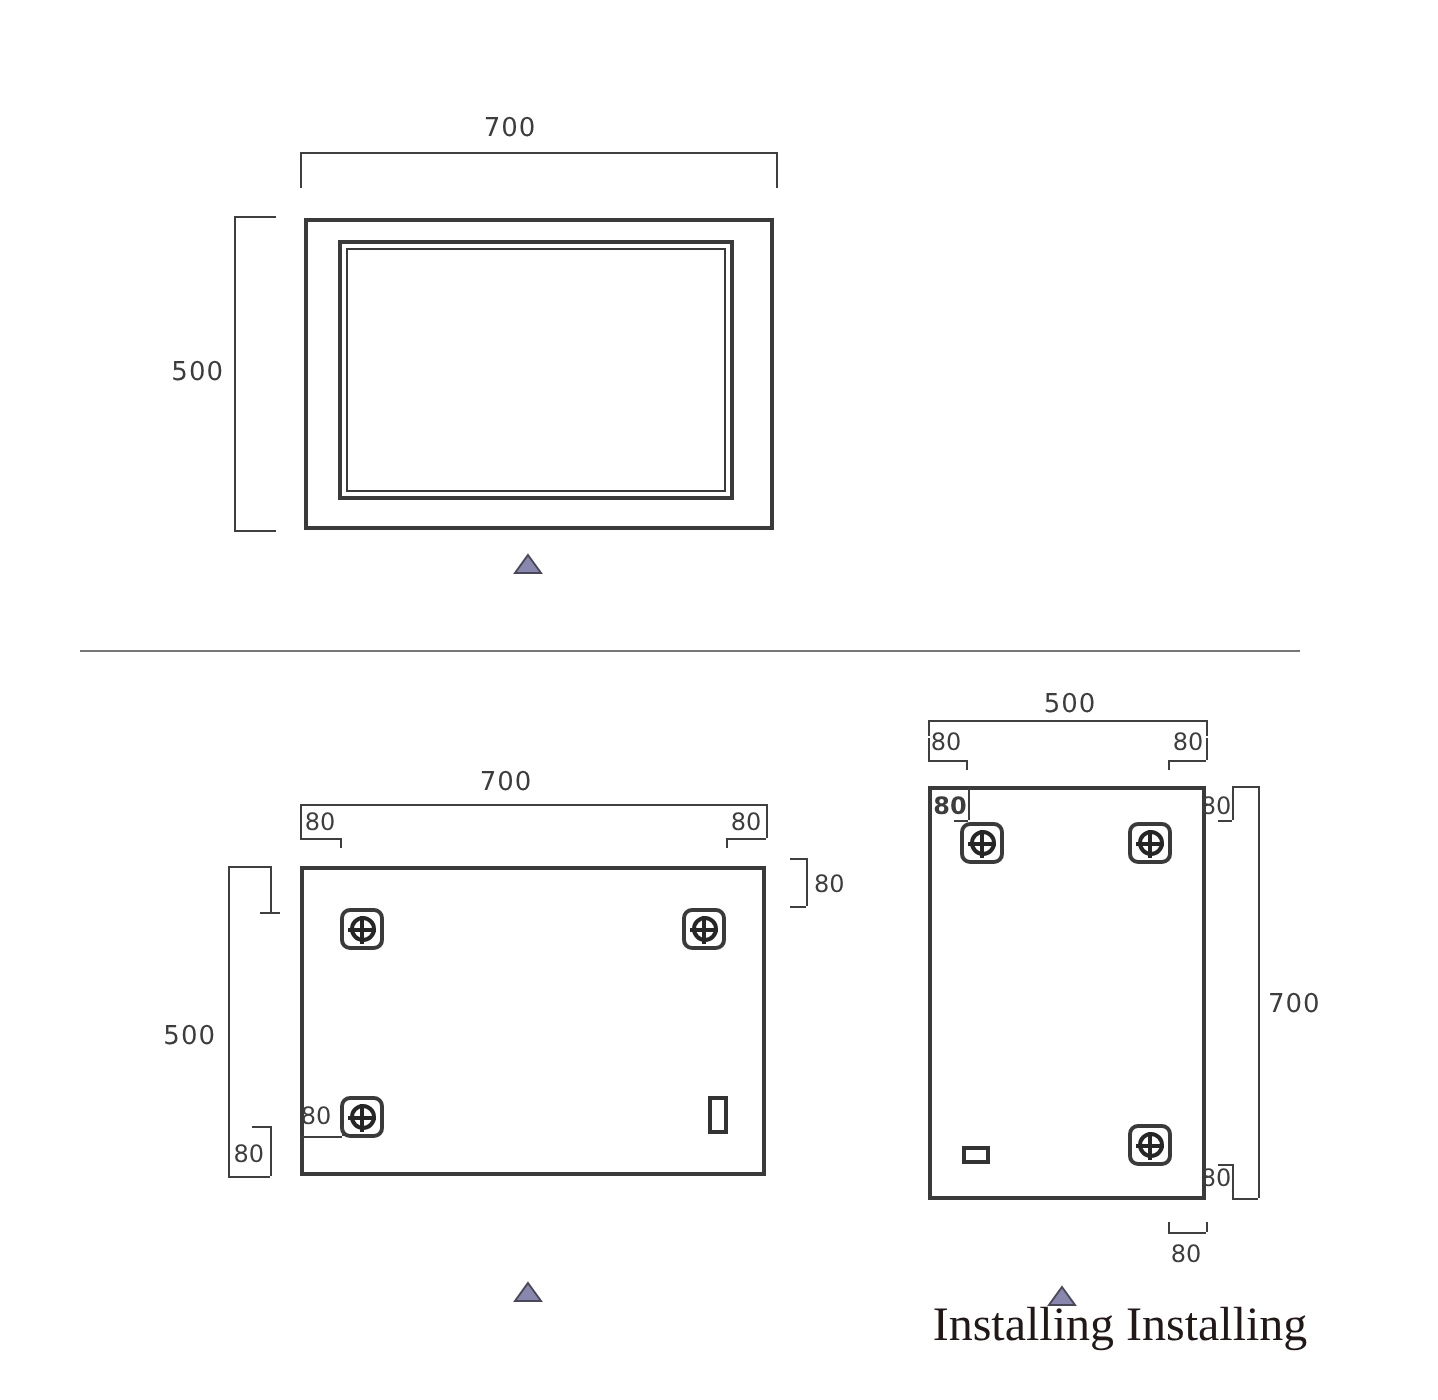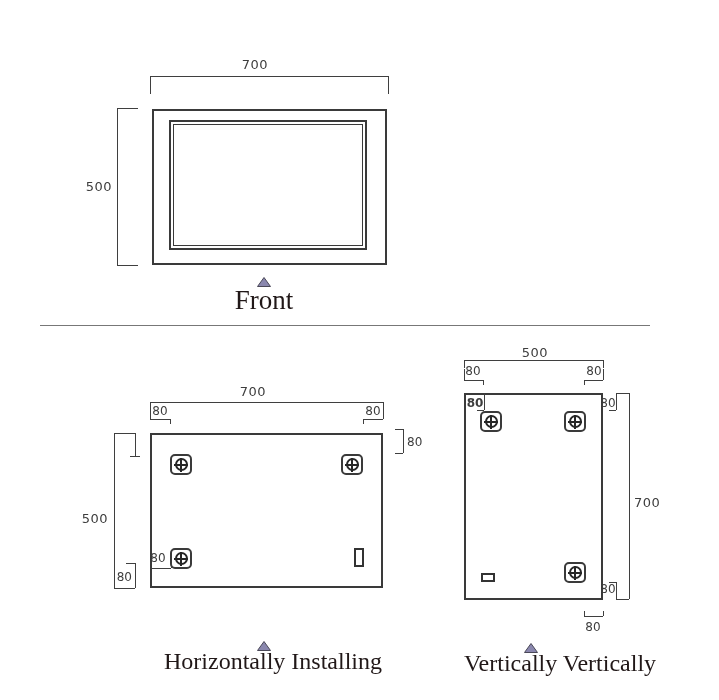--- a/index.html
+++ b/index.html
@@ -52,7 +52,6 @@
     <svg class="tri" style="left:256px; top:264px;" width="16" height="12">
       <polygon points="8,1.5 14.5,10.5 1.5,10.5" fill="#8a87ae" stroke="#4a4857" stroke-width="1"></polygon>
     </svg>
-    <div class="serif" style="left:204px; top:274px; width:120px; font-size:27px;">Front</div>
   </div>
 
 

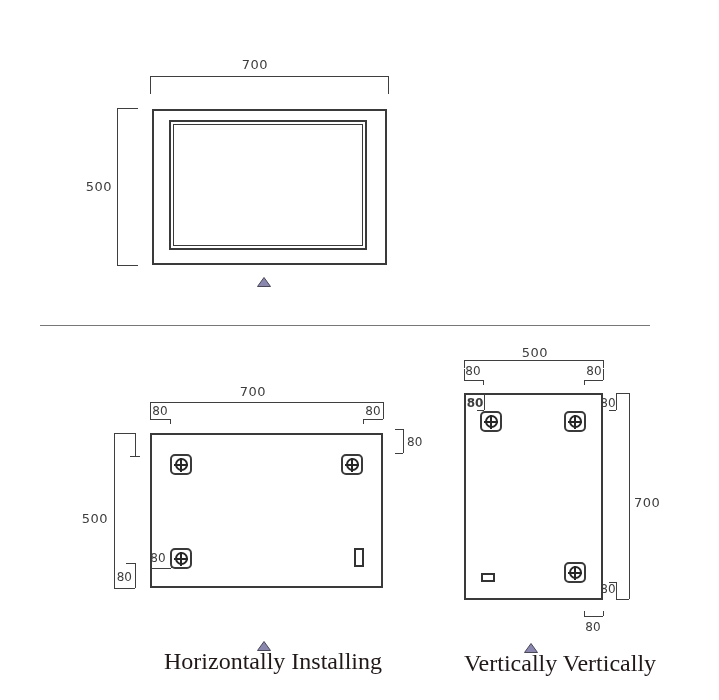--- a/index.html
+++ b/index.html
@@ -177,7 +177,6 @@
   <svg class="tri" style="left:256px; top:640px;" width="16" height="12">
     <polygon points="8,1.5 14.5,10.5 1.5,10.5" fill="#8a87ae" stroke="#4a4857" stroke-width="1"></polygon>
   </svg>
-  <div class="serif" style="left:143px; top:648px; width:260px; font-size:24px;">Horizontally Installing</div>
 
   <svg class="tri" style="left:523px; top:642px;" width="16" height="12">
     <polygon points="8,1.5 14.5,10.5 1.5,10.5" fill="#8a87ae" stroke="#4a4857" stroke-width="1"></polygon>

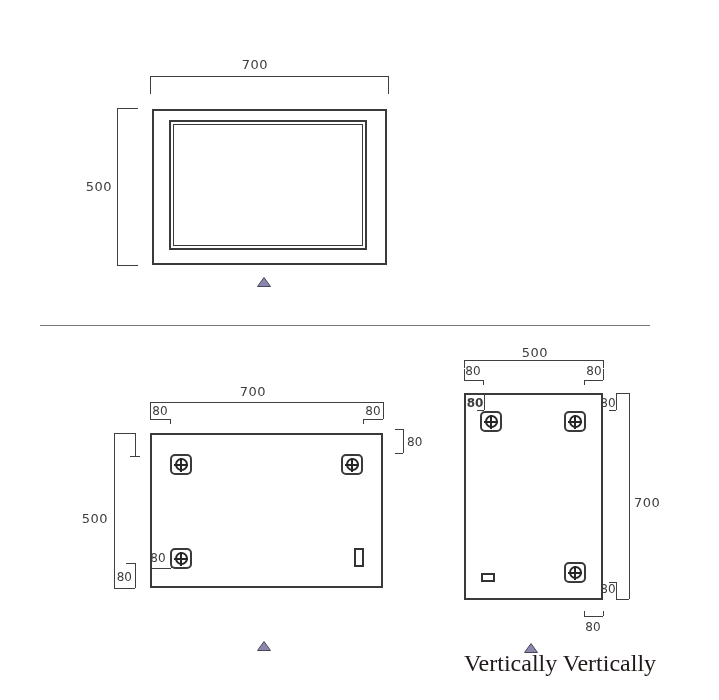--- a/index.html
+++ b/index.html
@@ -181,7 +181,7 @@
   <svg class="tri" style="left:523px; top:642px;" width="16" height="12">
     <polygon points="8,1.5 14.5,10.5 1.5,10.5" fill="#8a87ae" stroke="#4a4857" stroke-width="1"></polygon>
   </svg>
-  <div class="serif" style="left:446px; top:650px; width:228px; font-size:24px;">Vertically Vertically</div>
+  <div class="serif" style="left:446px; top:650px; width:228px; font-size:24px;">Installing Installing</div>
 
 </div>
 

